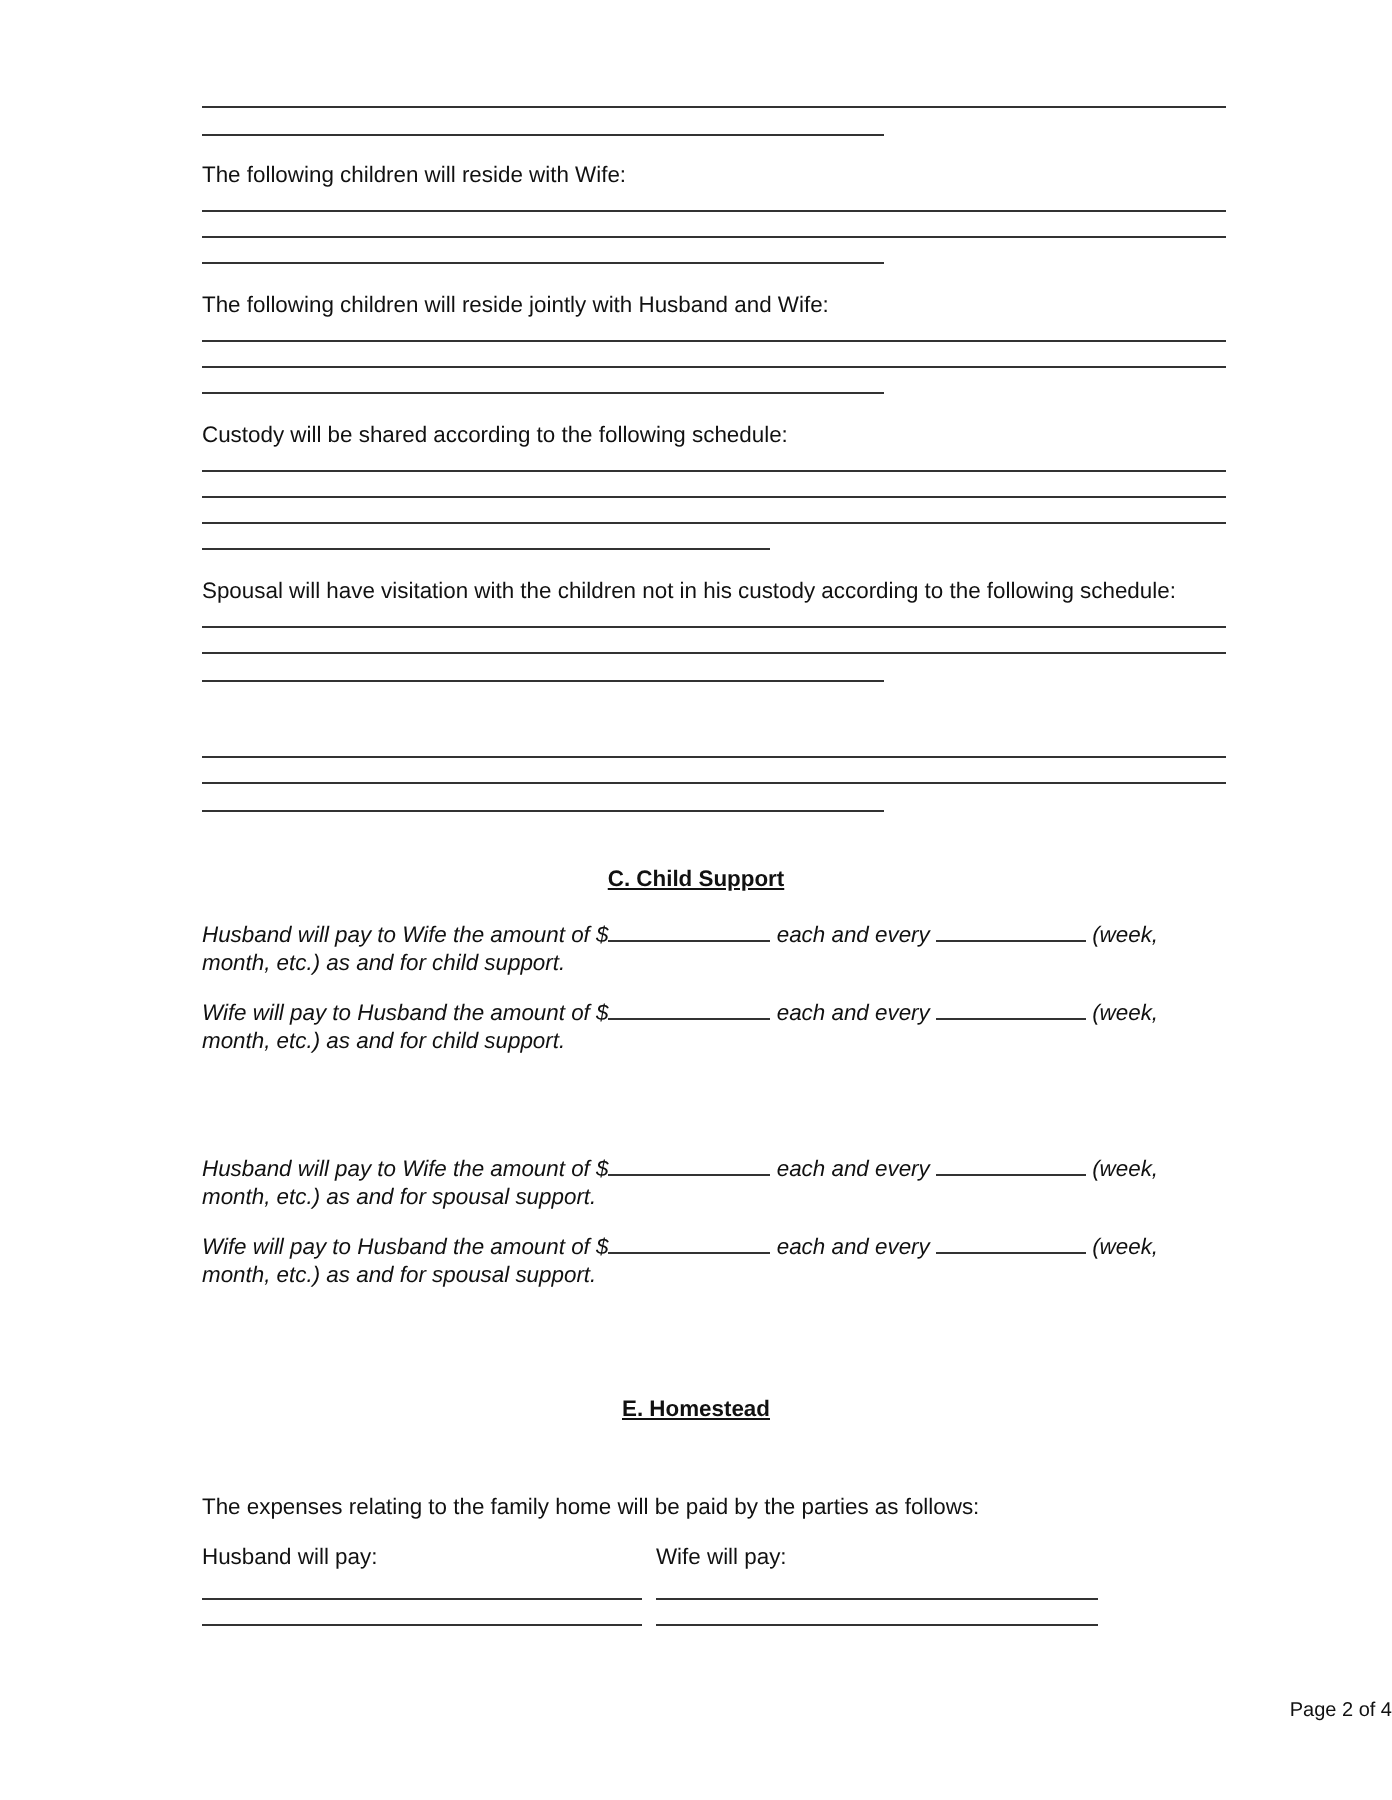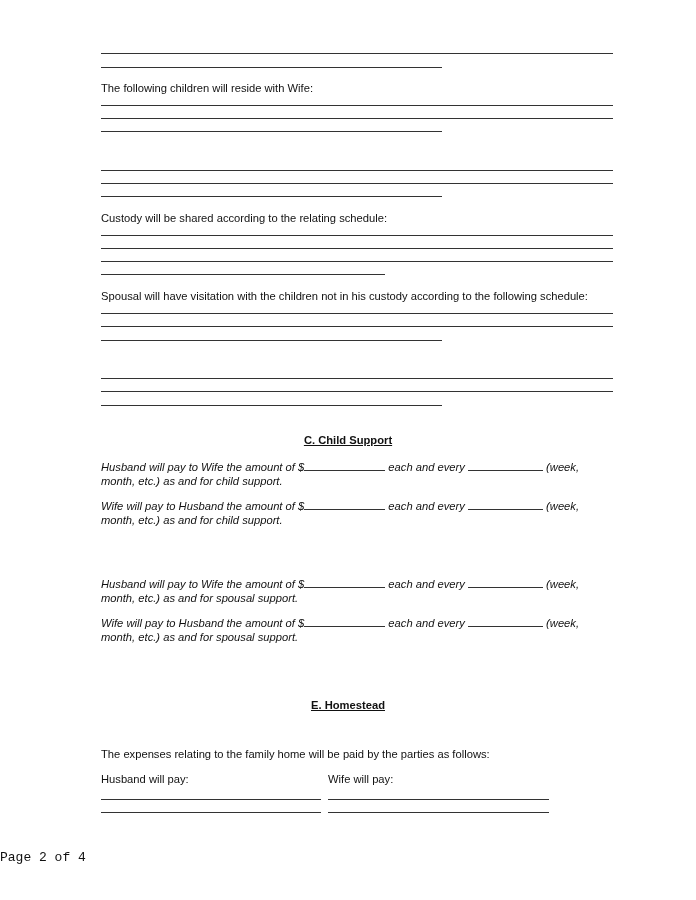--- a/index.html
+++ b/index.html
@@ -30,6 +30,7 @@
   <div class="line full" style="top:118px"></div>
   <div class="line short" style="top:131px"></div>
 
+  <div class="txt" style="top:147px">The following children will reside jointly with Husband and Wife:</div>
   <div class="line full" style="top:170px"></div>
   <div class="line full" style="top:183px"></div>
   <div class="line short" style="top:196px"></div>

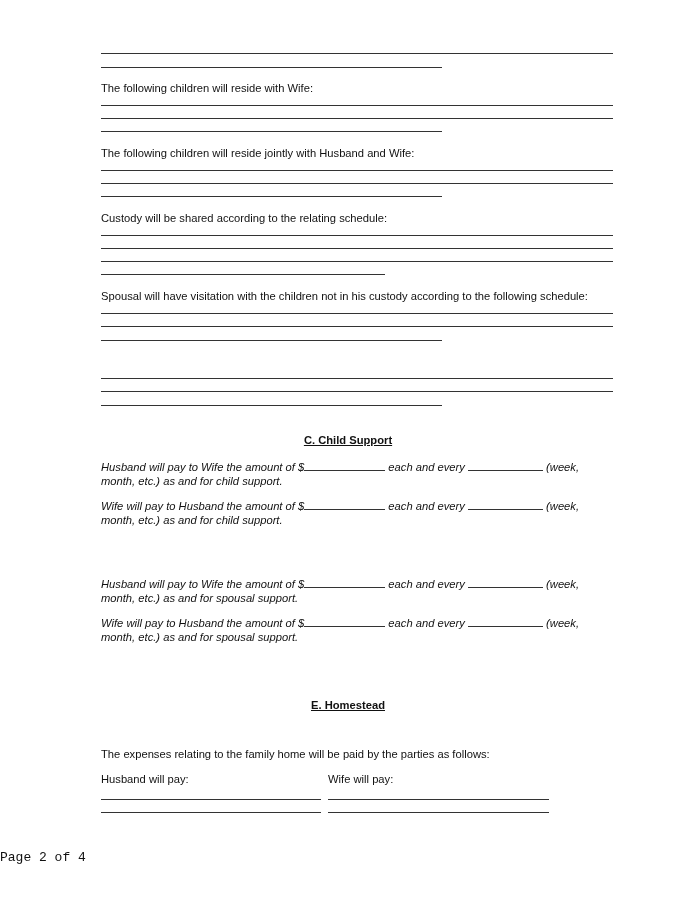--- a/index.html
+++ b/index.html
@@ -35,7 +35,7 @@
   <div class="line full" style="top:183px"></div>
   <div class="line short" style="top:196px"></div>
 
-  <div class="txt" style="top:212px">Custody will be shared according to the relating schedule:</div>
+  <div class="txt" style="top:212px">Custody will be shared according to the following schedule:</div>
   <div class="line full" style="top:235px"></div>
   <div class="line full" style="top:248px"></div>
   <div class="line full" style="top:261px"></div>

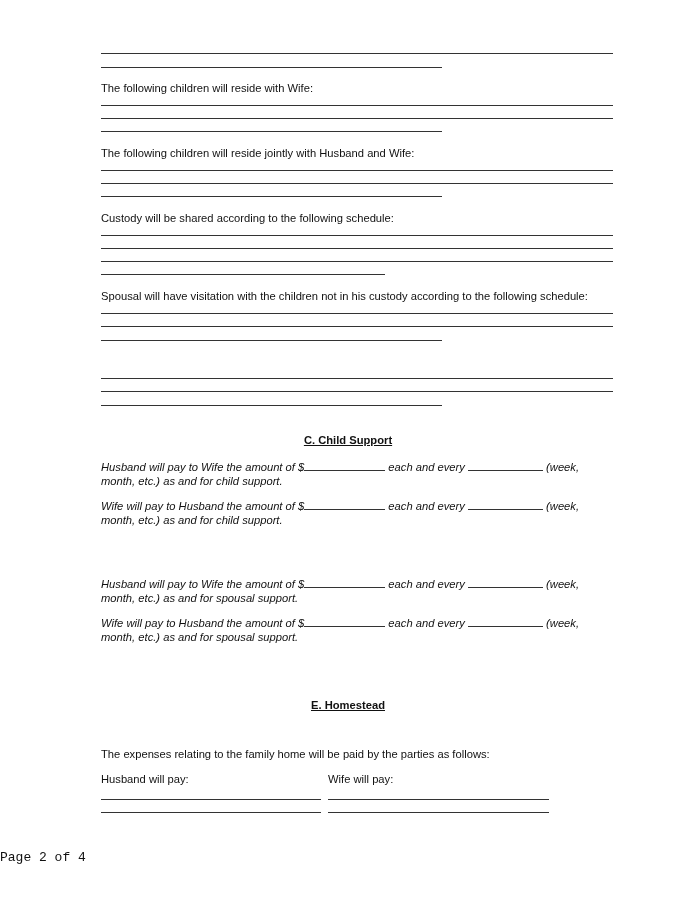--- a/index.html
+++ b/index.html
@@ -15,7 +15,7 @@
              text-decoration: underline; line-height: 13px; }
   .para { position: absolute; left: 101px; width: 512px; line-height: 13.5px; white-space: pre-wrap; font-style: italic; }
   .u { display: inline-block; border-bottom: 1px solid #333; height: 10px; vertical-align: baseline; }
-  .footer { position: absolute; left: 0; width: 696px; text-align: left; font-size: 13px; font-family: Liberation Mono, monospace; }
+  .footer { position: absolute; left: 0; width: 696px; text-align: right; font-size: 10px; }
 </style>
 </head>
 <body>

